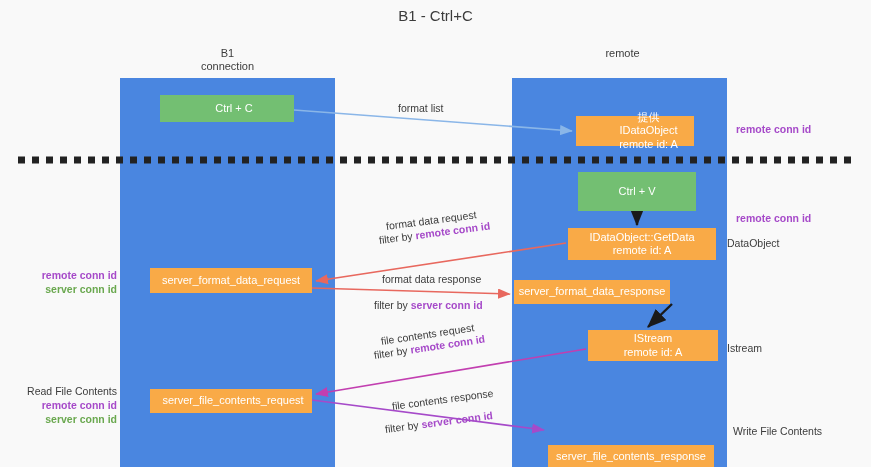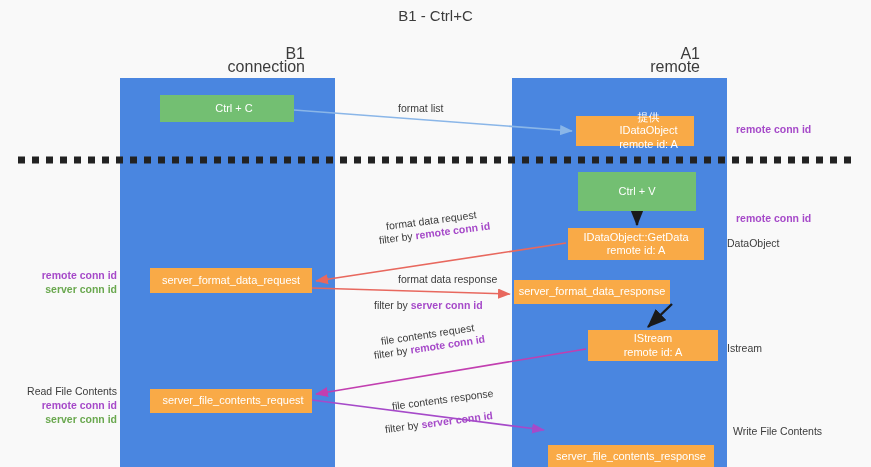--- a/index.html
+++ b/index.html
@@ -18,7 +18,7 @@
   #col-b1{left:120px;top:78px;width:215px;height:389px;}
   #col-a1{left:512px;top:78px;width:215px;height:389px;}
 
-  .col-head{position:absolute;text-align:right;font-size:16px;line-height:13px;color:#3c3c3c;}
+  .col-head{position:absolute;text-align:center;font-size:11px;line-height:13px;color:#3c3c3c;}
   #head-b1{left:150px;top:47px;width:155px;}
   #head-a1{left:545px;top:47px;width:155px;}
 

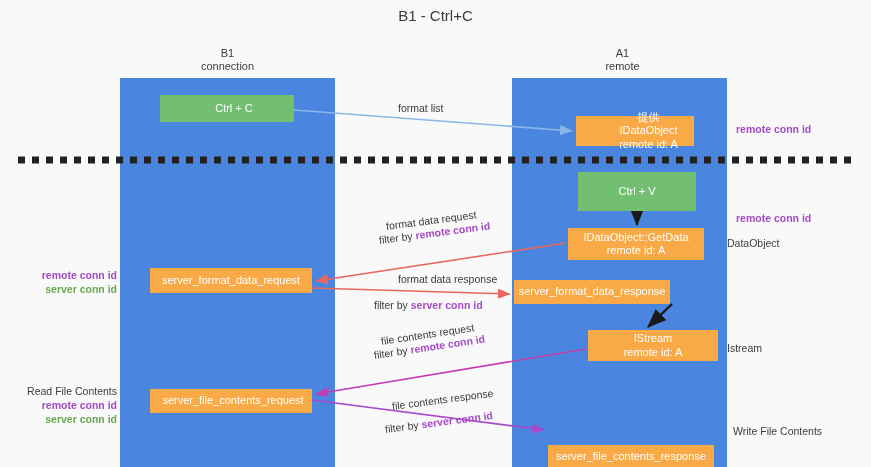--- a/index.html
+++ b/index.html
@@ -83,7 +83,6 @@
     <div>connection</div>
   </div>
   <div class="col-head" id="head-a1">
-    <div>A1</div>
     <div>remote</div>
   </div>
 

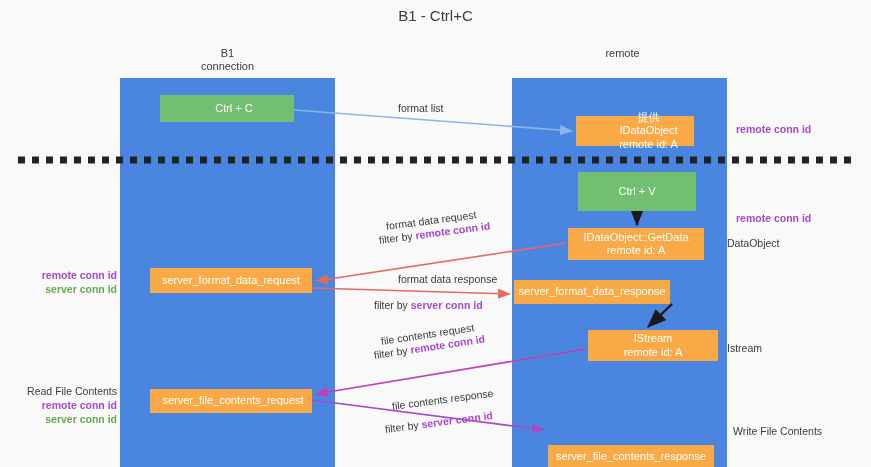--- a/index.html
+++ b/index.html
@@ -34,7 +34,7 @@
   #n-ctrlc{left:160px;top:95px;width:134px;height:27px;padding-left:18px;}
   #n-idataobject{left:576px;top:116px;width:118px;height:30px;padding-left:31px;}
   #n-ctrlv{left:578px;top:172px;width:118px;height:39px;}
-  #n-getdata{left:568px;top:228px;width:136px;height:32px;}
+  #n-getdata{left:568px;top:228px;width:148px;height:32px;}
   #n-sfdreq{left:150px;top:268px;width:162px;height:25px;}
   #n-sfdresp{left:514px;top:280px;width:156px;height:24px;}
   #n-istream{left:588px;top:330px;width:130px;height:31px;}

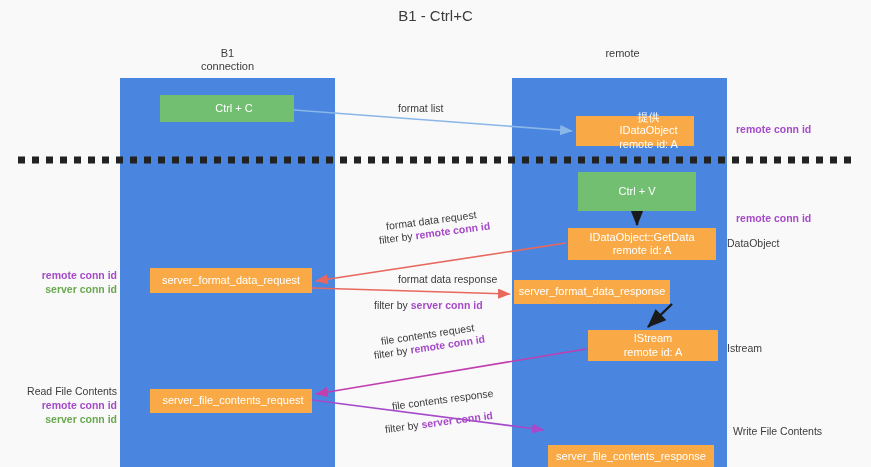--- a/index.html
+++ b/index.html
@@ -62,7 +62,7 @@
   #et-formatlist{left:398px;top:101px;}
   #et-fdreq{left:386px;top:219px;}
   #et-fdreq2{left:379px;top:233px;}
-  #et-fdresp{left:398px;top:272px;}
+  #et-fdresp{left:382px;top:272px;}
   #et-fdresp2{left:374px;top:298px;}
   #et-fcreq{left:381px;top:334px;}
   #et-fcreq2{left:374px;top:348px;}

